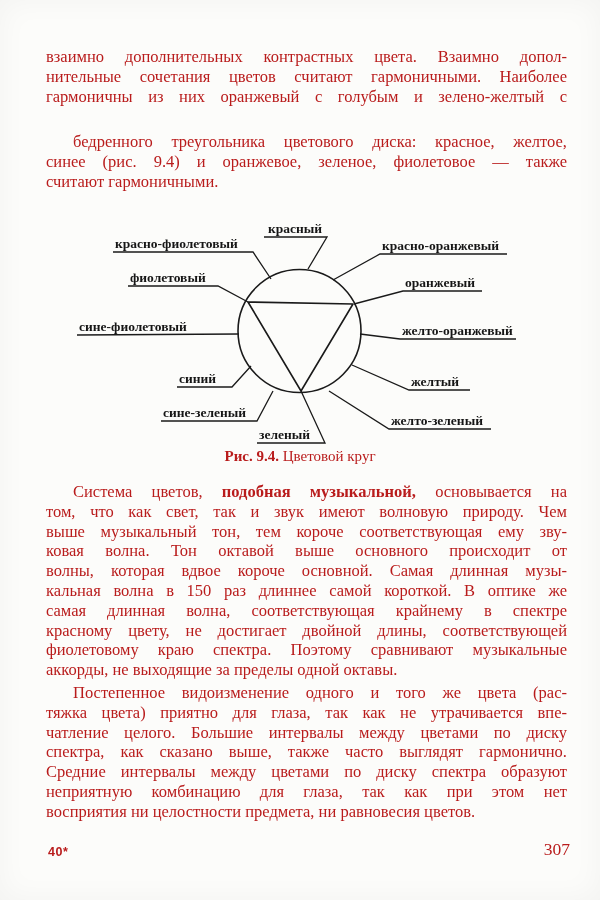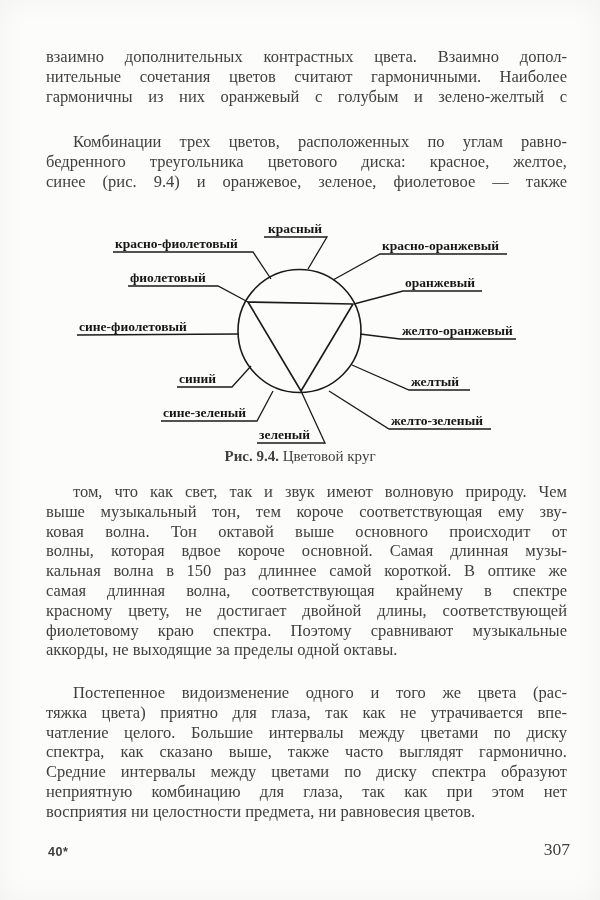--- a/index.html
+++ b/index.html
@@ -5,7 +5,7 @@
   html,body{margin:0;padding:0;}
   .page{
     position:relative;width:600px;height:900px;
-    background:#fcfcfa;color:#404040;overflow:hidden;
+    background:#fcfcfa;color:#b91c1c;overflow:hidden;
     font-family:"Liberation Serif", serif;
     box-shadow:inset 0 0 30px rgba(0,0,0,0.04);
   }

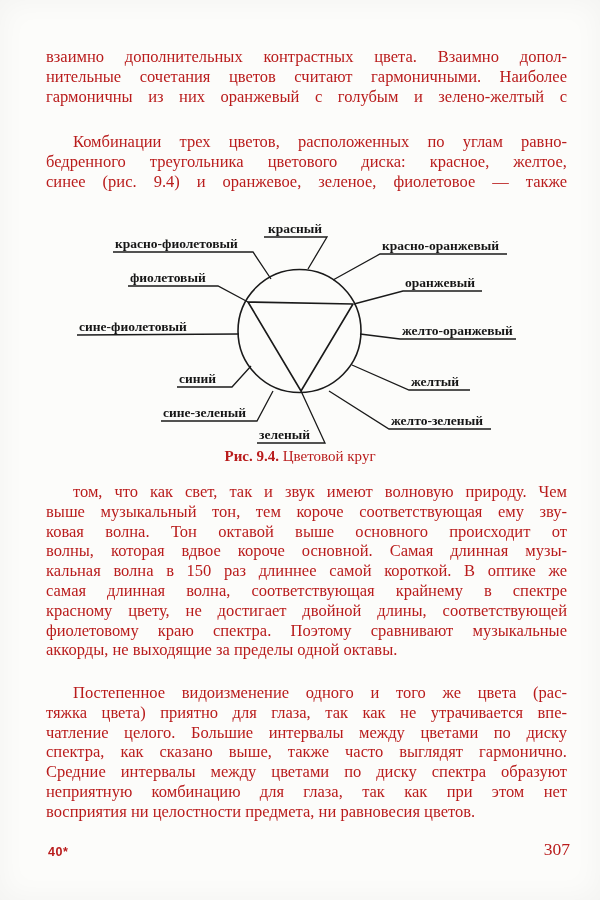--- a/index.html
+++ b/index.html
@@ -51,7 +51,6 @@
       <div class="line"><span>гармоничны из них оранжевый с голубым и зелено-желтый с</span></div>
     </div>
   <div class="para indent" id="para-1">
-      <div class="line"><span>Комбинации трех цветов, расположенных по углам равно-</span></div>
       <div class="line"><span>бедренного треугольника цветового диска: красное, желтое,</span></div>
       <div class="line"><span>синее (рис. 9.4) и оранжевое, зеленое, фиолетовое — также</span></div>
     </div>

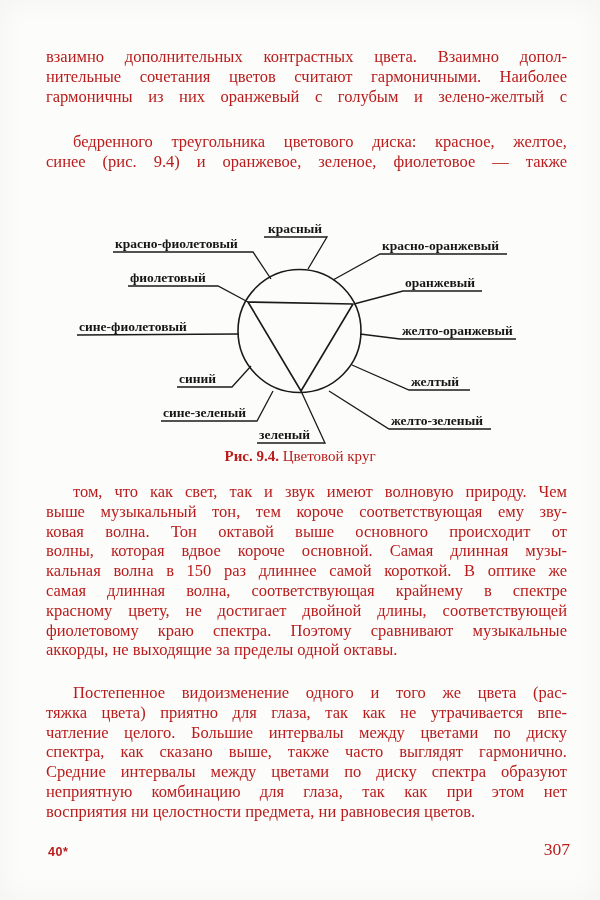--- a/index.html
+++ b/index.html
@@ -53,6 +53,7 @@
   <div class="para indent" id="para-1">
       <div class="line"><span>бедренного треугольника цветового диска: красное, желтое,</span></div>
       <div class="line"><span>синее (рис. 9.4) и оранжевое, зеленое, фиолетовое — также</span></div>
+      <div class="line last"><span>считают гармоничными.</span></div>
     </div>
 
   <svg class="fig-svg" viewBox="0 214 600 234" xmlns="http://www.w3.org/2000/svg">

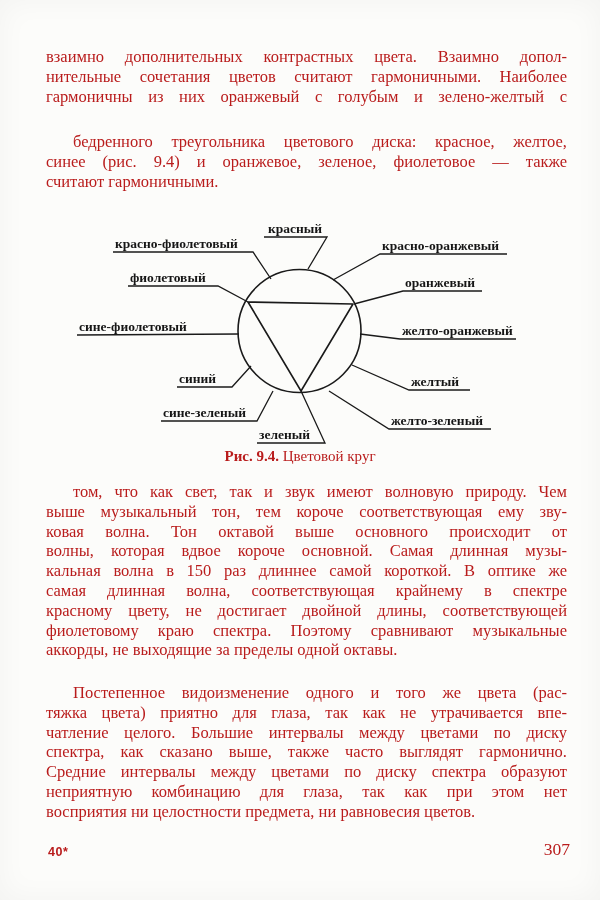--- a/index.html
+++ b/index.html
@@ -91,6 +91,7 @@
   <div class="caption"><span class="b">Рис. 9.4.</span><span> Цветовой круг</span></div>
 
   <div class="para indent" id="para-2">
+      <div class="line"><span>Система цветов, </span><span class="b">подобная музыкальной,</span><span> основывается на</span></div>
       <div class="line"><span>том, что как свет, так и звук имеют волновую природу. Чем</span></div>
       <div class="line"><span>выше музыкальный тон, тем короче соответствующая ему зву-</span></div>
       <div class="line"><span>ковая волна. Тон октавой выше основного происходит от</span></div>

